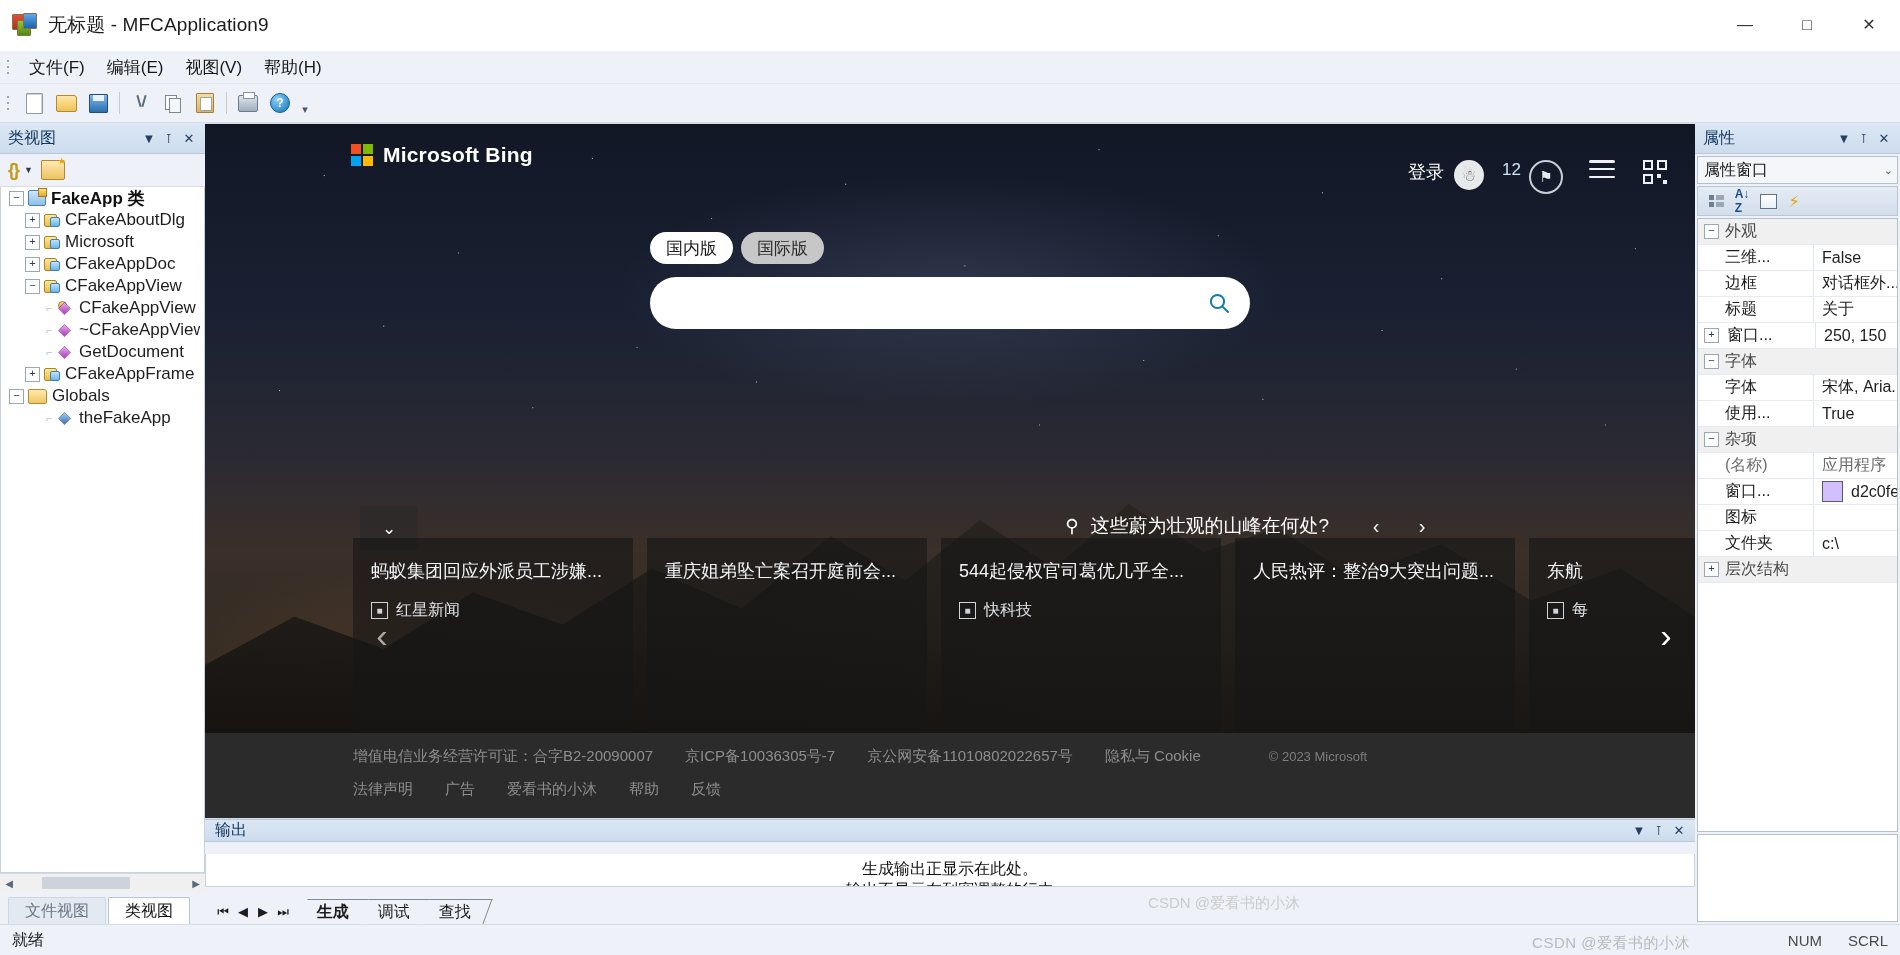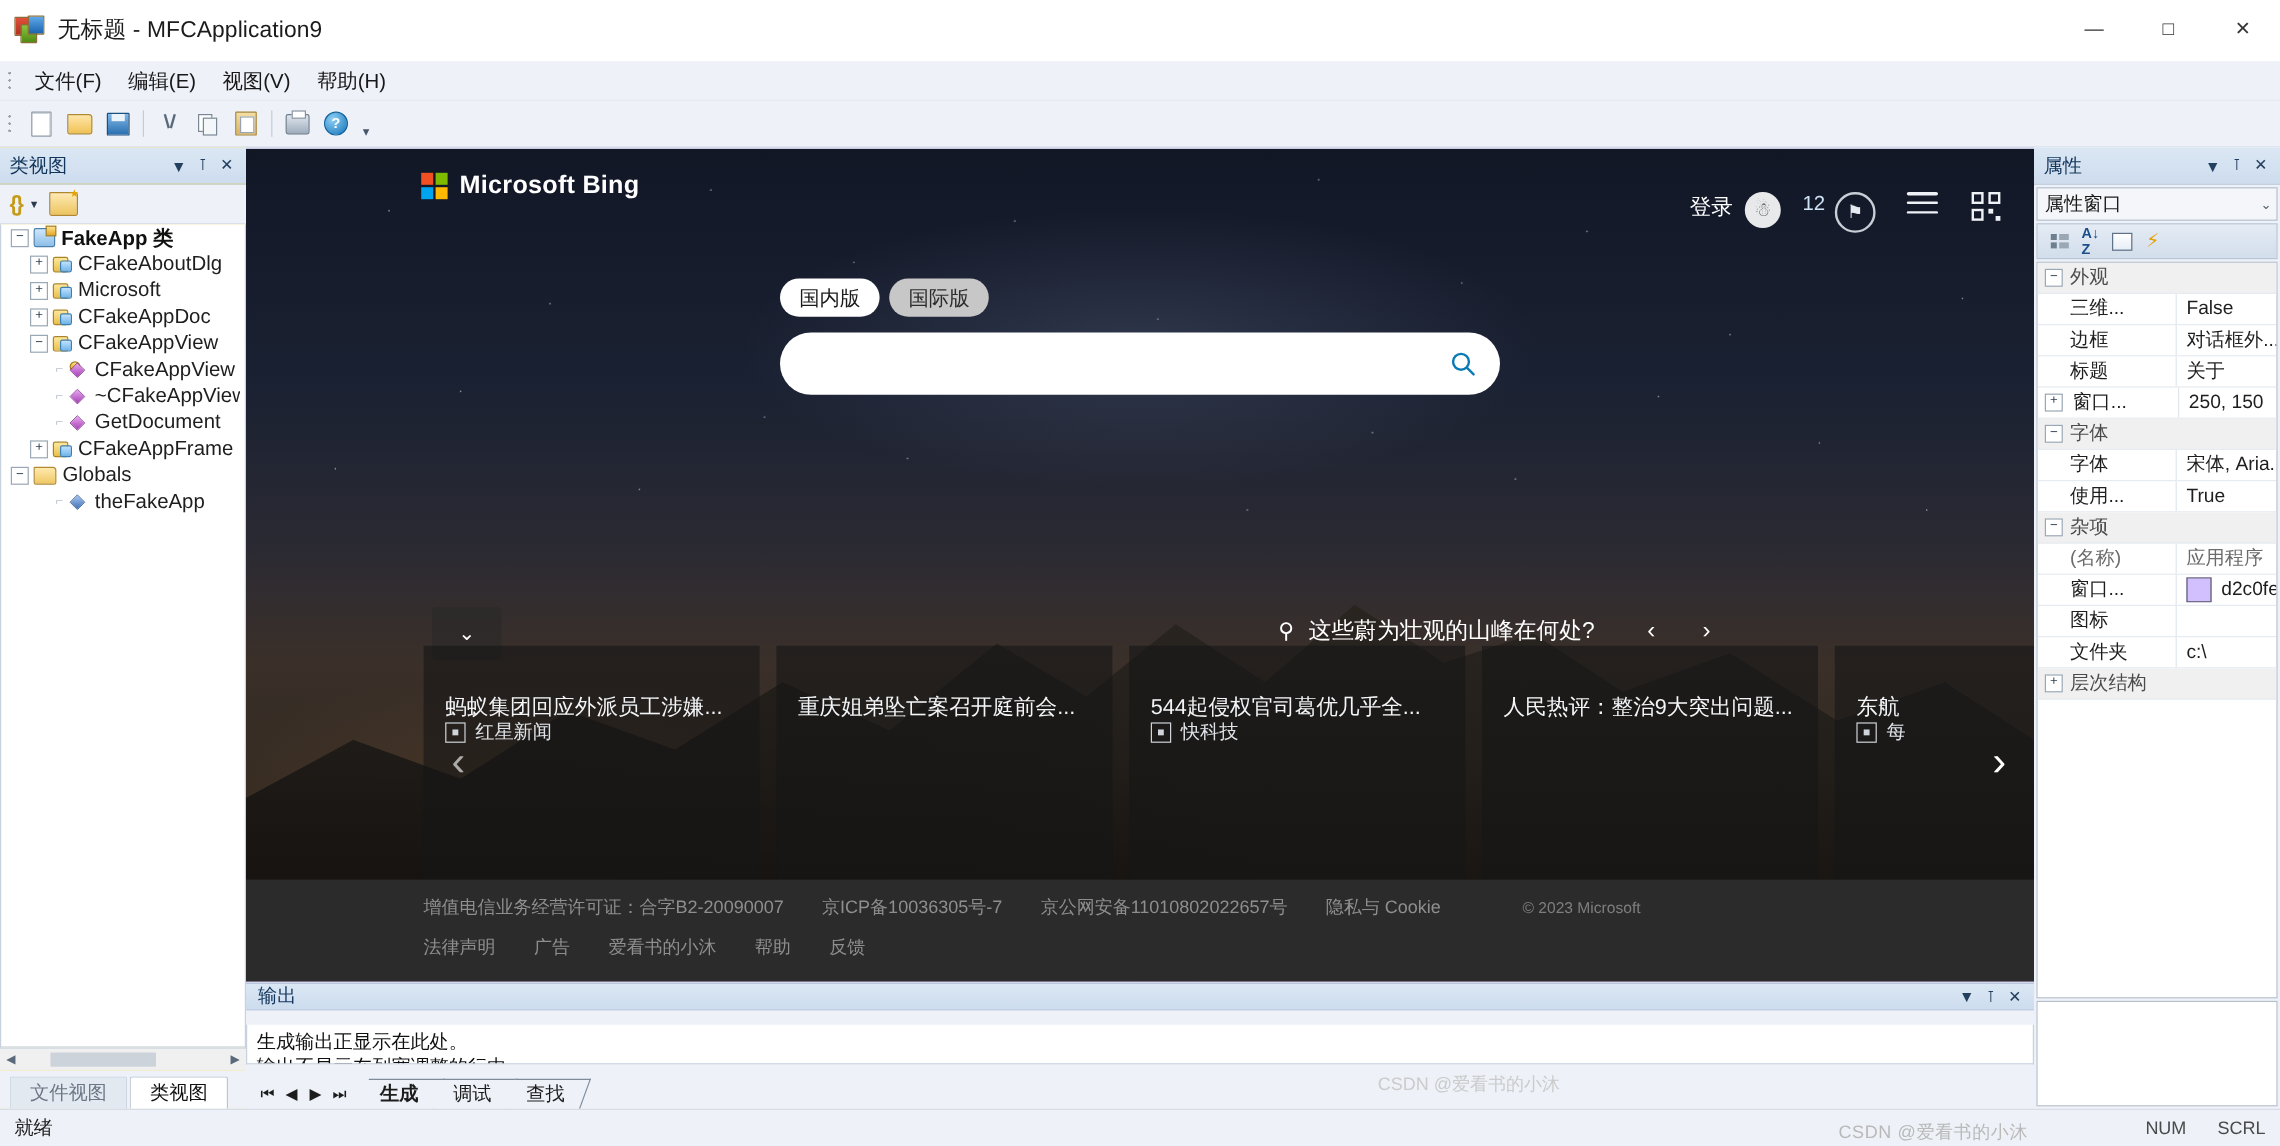--- a/index.html
+++ b/index.html
@@ -93,7 +93,7 @@
   .dock-tab.active{background:#fff;color:#101010;border-color:#b9c5d3;}
 
   
-  .docarea{flex:1 1 auto;display:flex;flex-direction:column;min-width:0;background:#c4b5fd;padding:0;}
+  .docarea{flex:1 1 auto;display:flex;flex-direction:column;min-width:0;background:#7f1d1d;padding:0;}
   .bingwrap{flex:1 1 auto;margin:0;position:relative;overflow:hidden;min-height:0;border:1px solid #d6dde6;border-left:none;border-right:none;}
   .bing{position:absolute;inset:0;overflow:hidden;
     background:

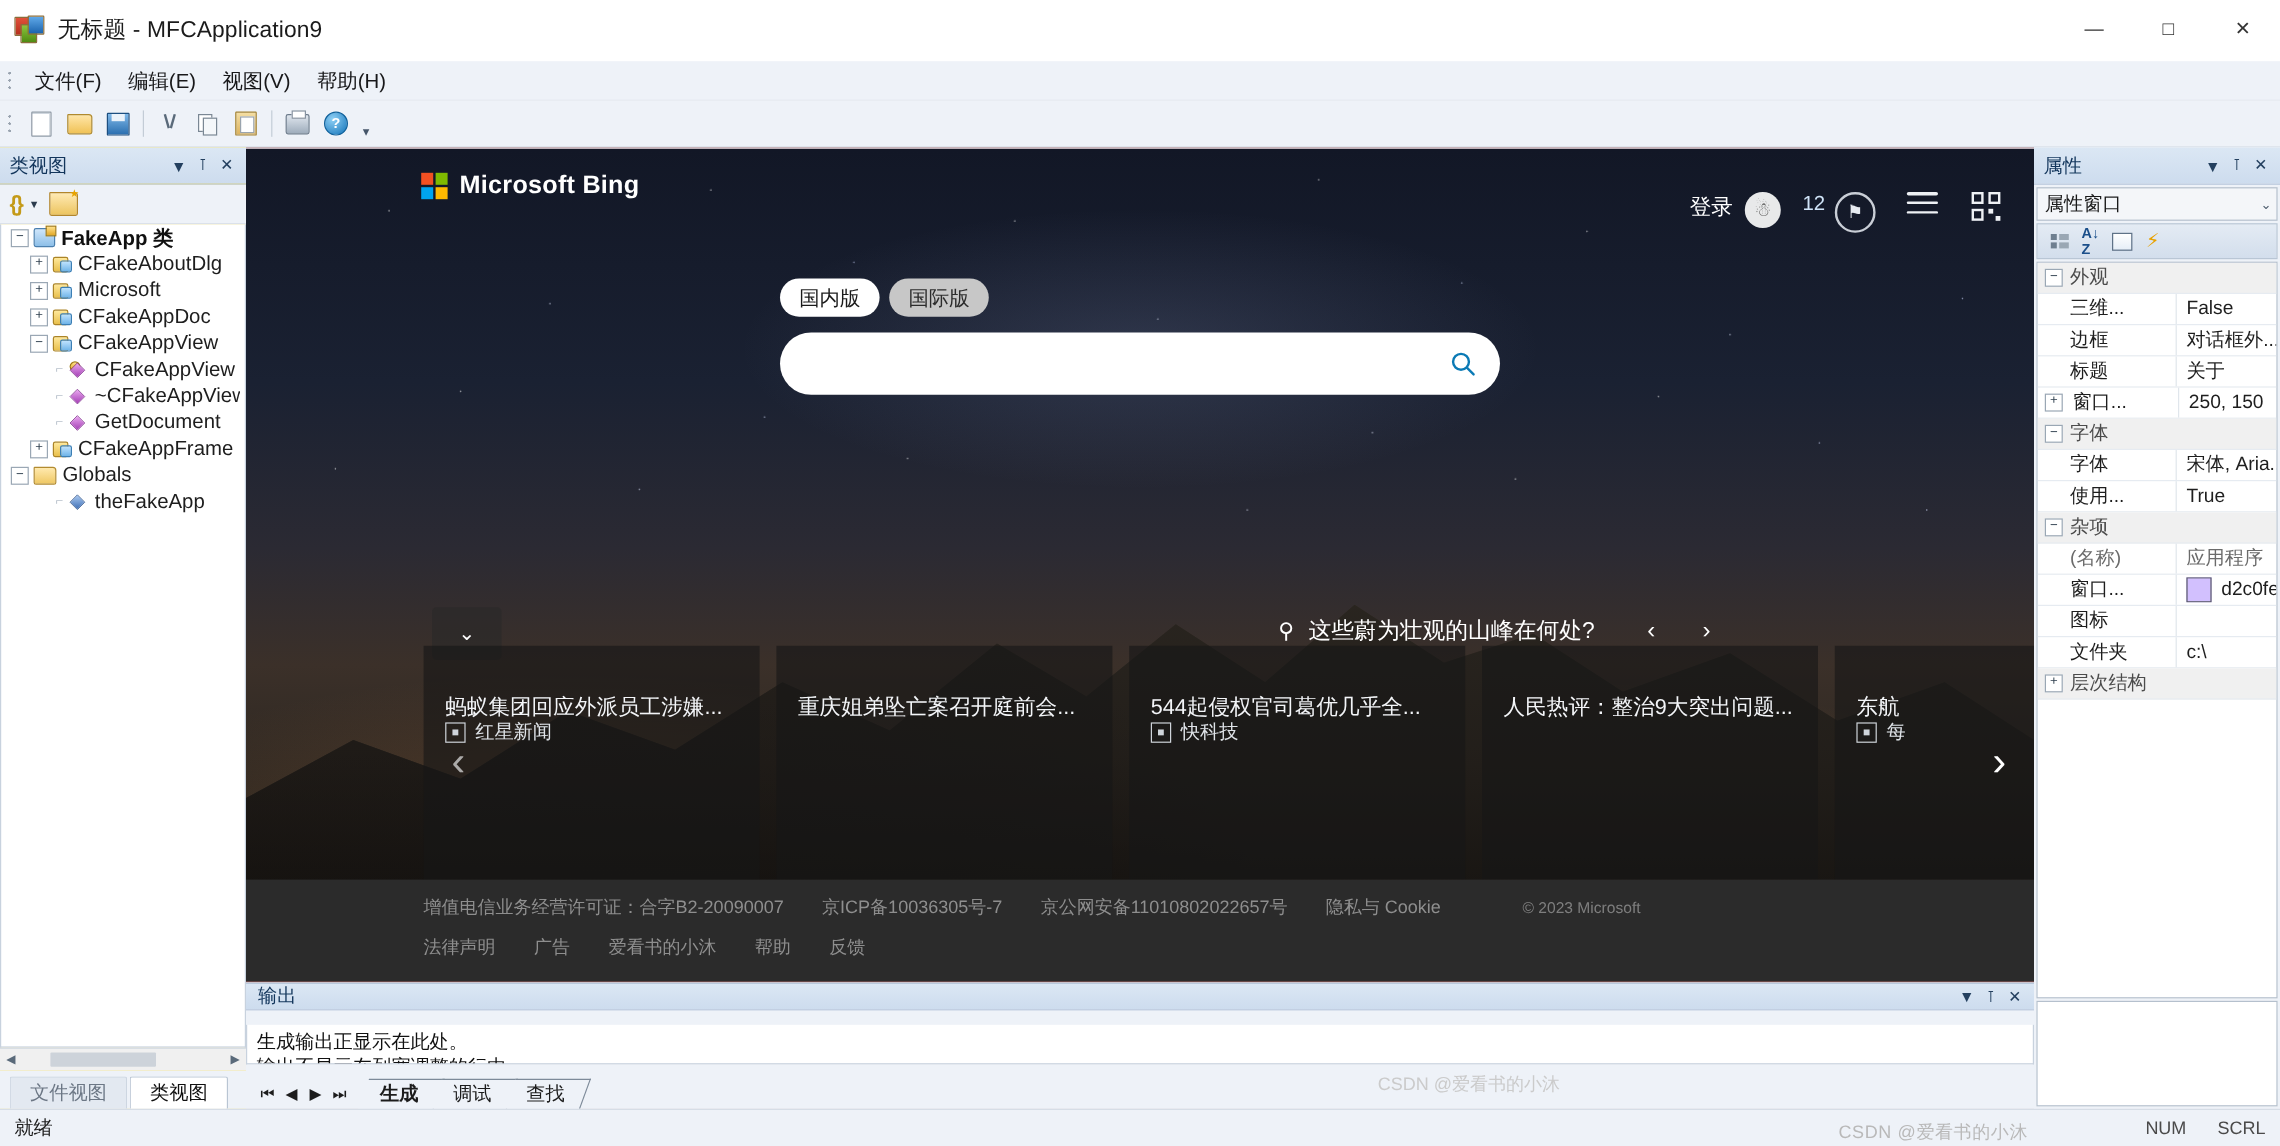--- a/index.html
+++ b/index.html
@@ -165,7 +165,7 @@
 
   .cards{position:absolute;left:0;right:0;bottom:85px;height:195px;display:flex;overflow:hidden;padding-left:148px;}
   .card{width:280px;height:195px;margin-right:14px;background:rgba(22,22,22,.62);flex:0 0 auto;position:relative;}
-  .card .ct{position:absolute;left:18px;top:40px;right:16px;color:#f3f5f8;font-size:18px;line-height:1.3;white-space:nowrap;overflow:hidden;text-overflow:ellipsis;}
+  .card .ct{position:absolute;left:18px;top:22px;right:16px;color:#f3f5f8;font-size:18px;line-height:1.3;white-space:nowrap;overflow:hidden;text-overflow:ellipsis;}
   .card .cs{position:absolute;left:18px;top:62px;display:flex;align-items:center;color:#dfe3e8;font-size:16px;}
   .srcbox{width:15px;height:15px;border:1px solid #cfd4da;margin-right:8px;display:flex;align-items:center;justify-content:center;font-size:10px;color:#cfd4da;}
   .cards-prev,.cards-next{position:absolute;bottom:85px;height:195px;width:58px;display:flex;align-items:center;justify-content:center;color:#fff;font-size:34px;}

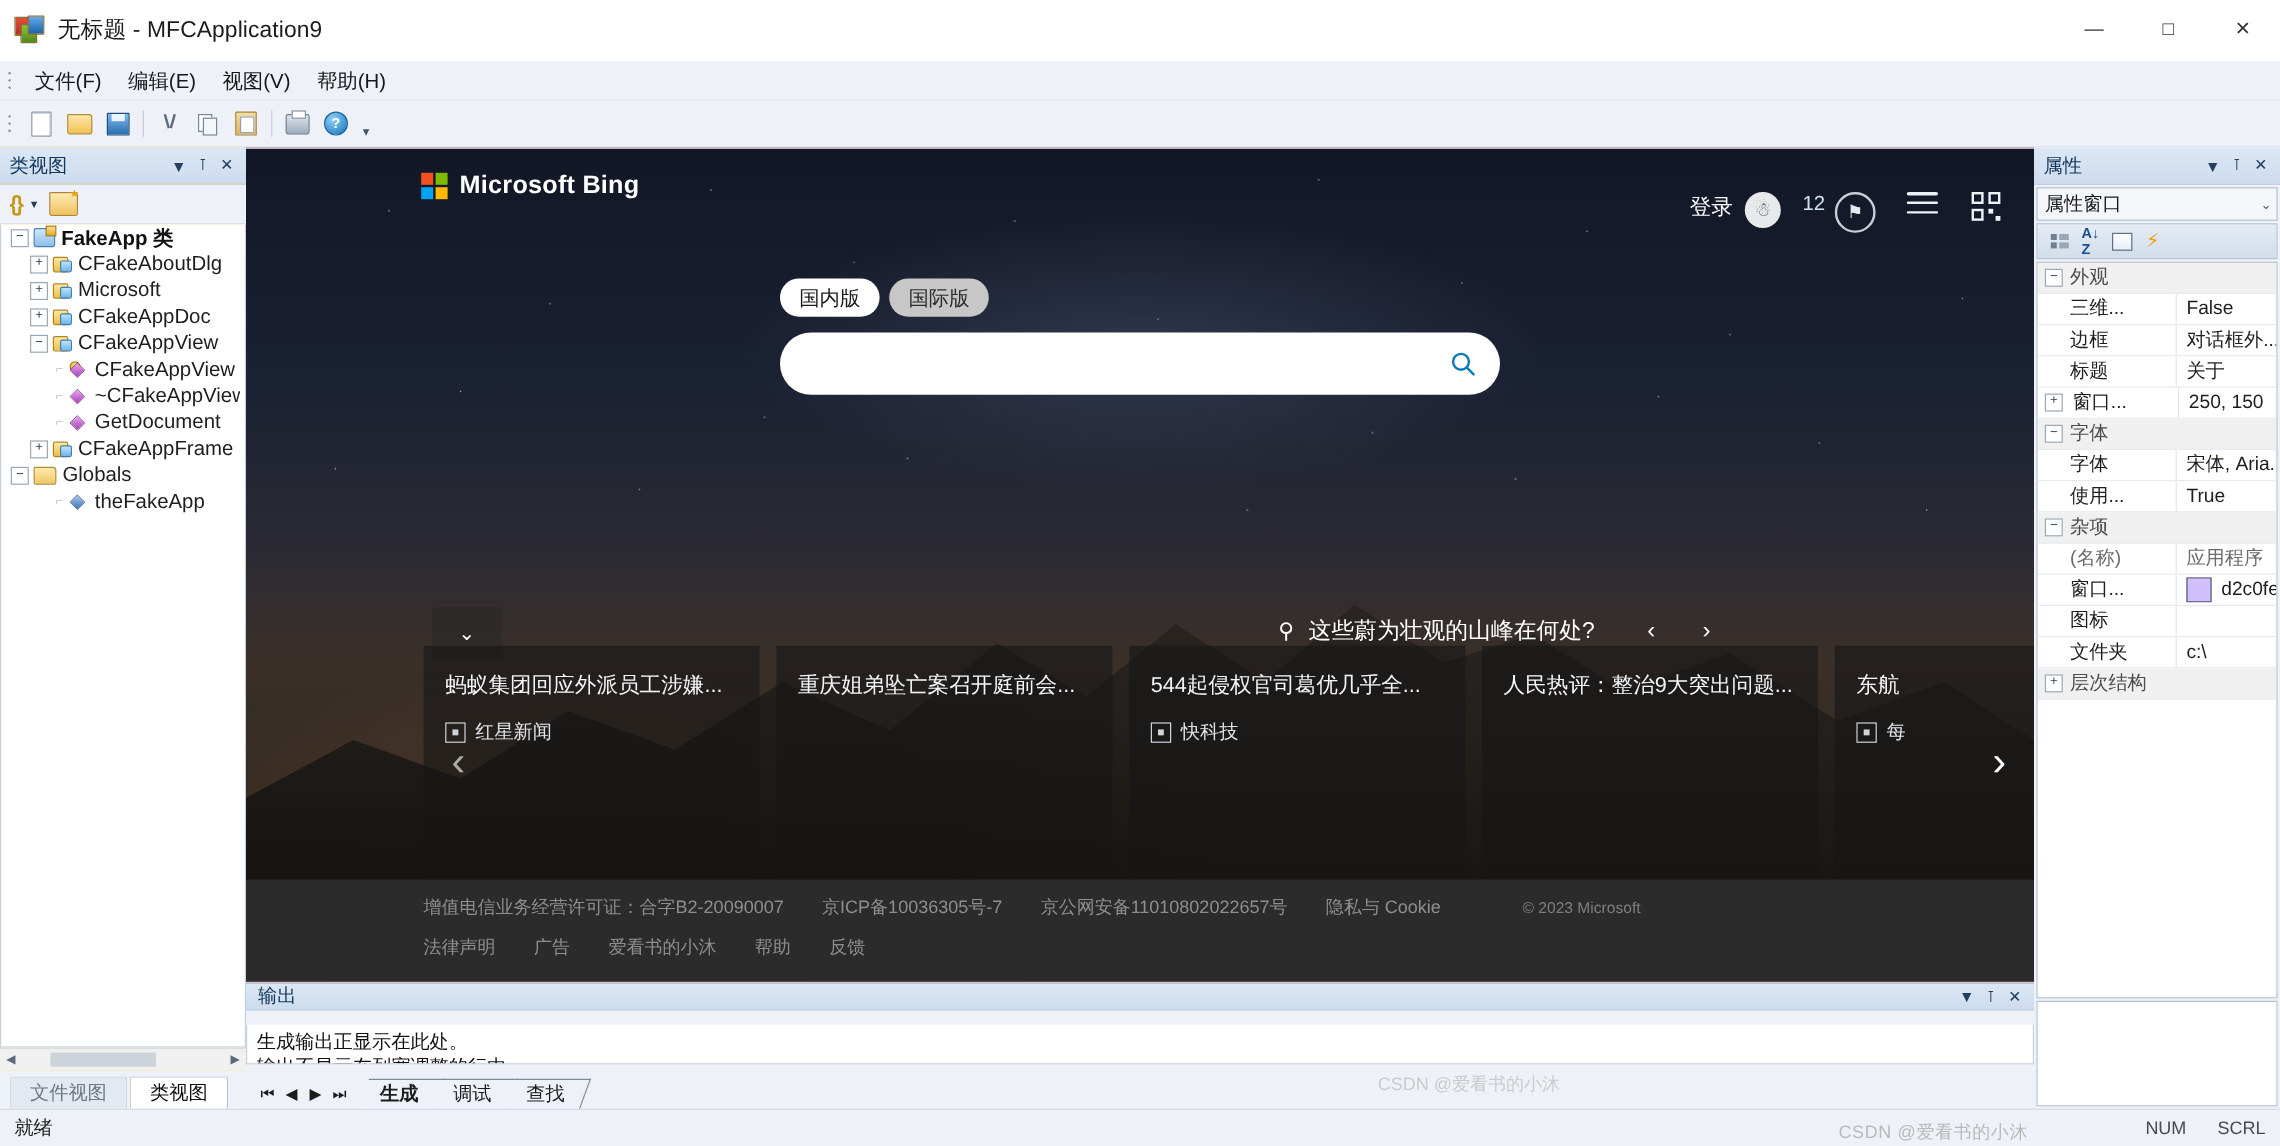--- a/index.html
+++ b/index.html
@@ -181,7 +181,7 @@
   
   .outpane{height:105px;flex:0 0 auto;display:flex;flex-direction:column;background:#eef2f8;gap:12px;}
   .out-head{height:28px;display:flex;align-items:center;padding:0 6px 0 10px;background:linear-gradient(#dbe7f4,#cddcee);border-top:1px solid #b8c8dc;border-bottom:1px solid #b8c8dc;font-size:16px;color:#12355b;}
-  .out-body{flex:1 1 auto;background:#fff;border:1px solid #c8d2de;border-top:none;position:relative;overflow:hidden;font-size:16px;color:#111;padding:4px 8px;}
+  .out-body{flex:1 1 auto;background:#fff;border:1px solid #c8d2de;border-top:none;position:relative;overflow:hidden;font-size:16px;color:#111;padding:4px 8px;text-align:center;}
   .out-line{line-height:21px;white-space:nowrap;}
   .out-tabs{height:34px;display:flex;align-items:center;background:#eef2f8;padding-left:8px;}
   .nav-arrows{display:flex;align-items:center;margin-right:10px;color:#1c1c1c;}

